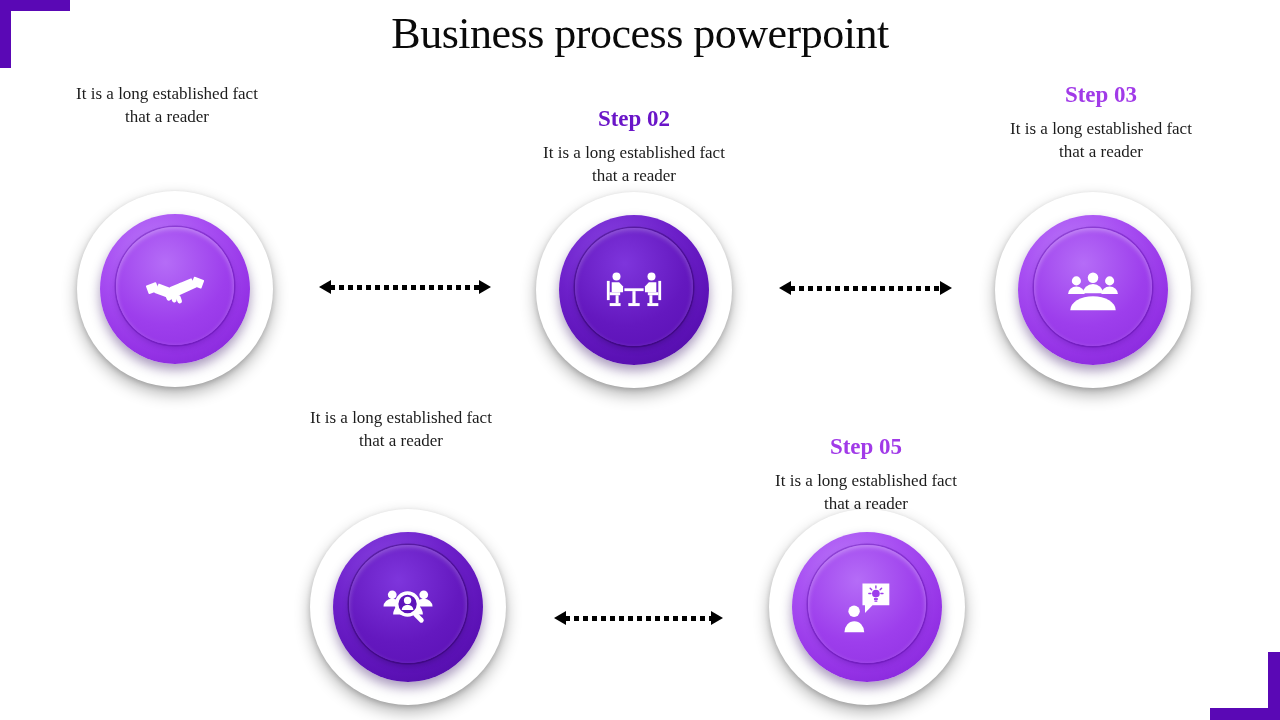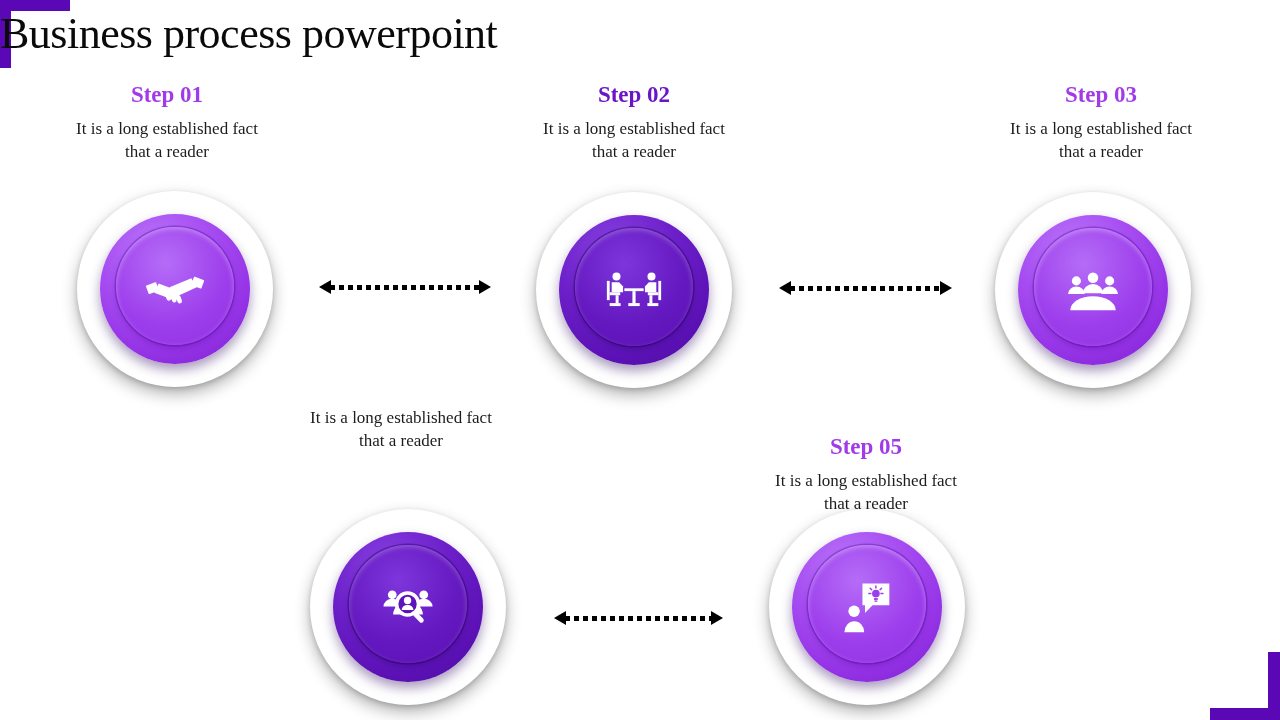--- a/index.html
+++ b/index.html
@@ -15,7 +15,7 @@
   .br-h { right:0; bottom:0; width:70px; height:12px; }
   .br-v { right:0; bottom:0; width:12px; height:68px; }
 
-  .title { position:absolute; top:8px; left:0; right:0; 
+  .title { position:absolute; top:8px; left:0; right:0; text-align:center;
            font-size:44px; font-weight:400; letter-spacing:-0.5px; color:var(--title-text,#0a0a0a); }
 
   .step { position:absolute; width:240px; text-align:center; }

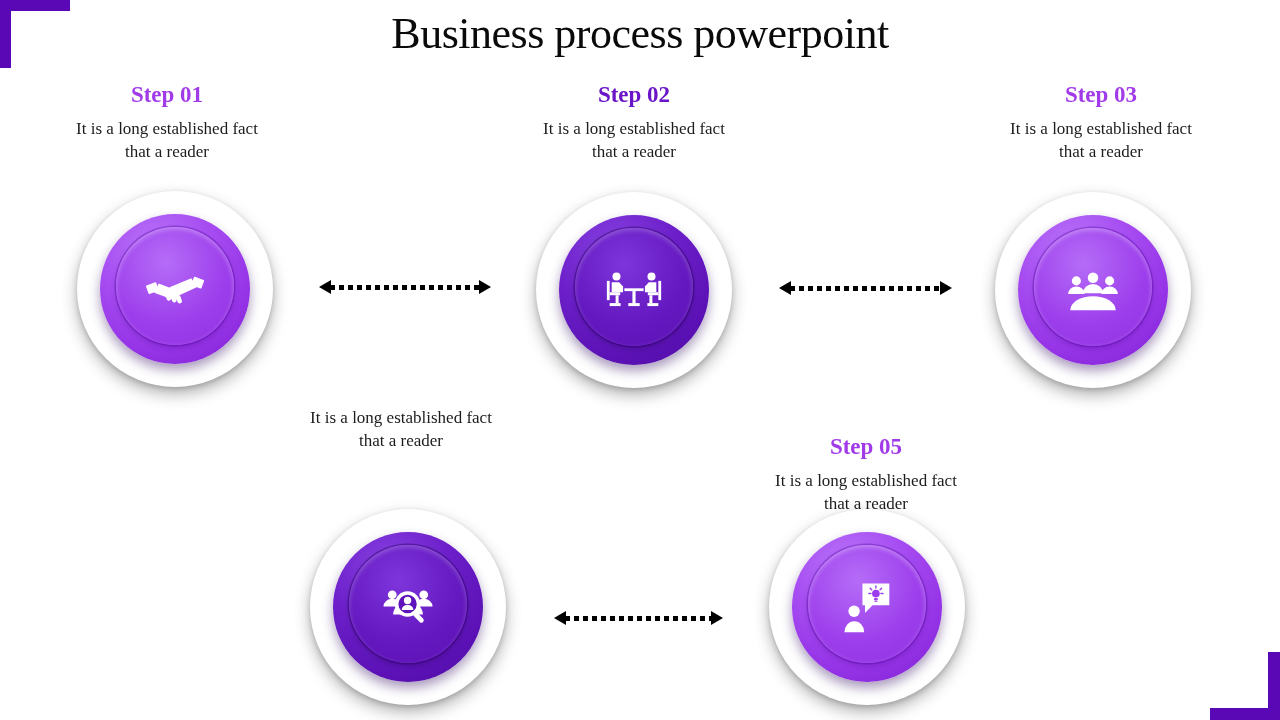--- a/index.html
+++ b/index.html
@@ -79,7 +79,6 @@
   <h1 class="title">Business process powerpoint</h1>
 
   <section class="step step-1">
-    <h2 class="step-label light">Step 01</h2>
     <p class="step-desc">It is a long established fact that a reader</p>
   </section>
   <section class="step step-2">

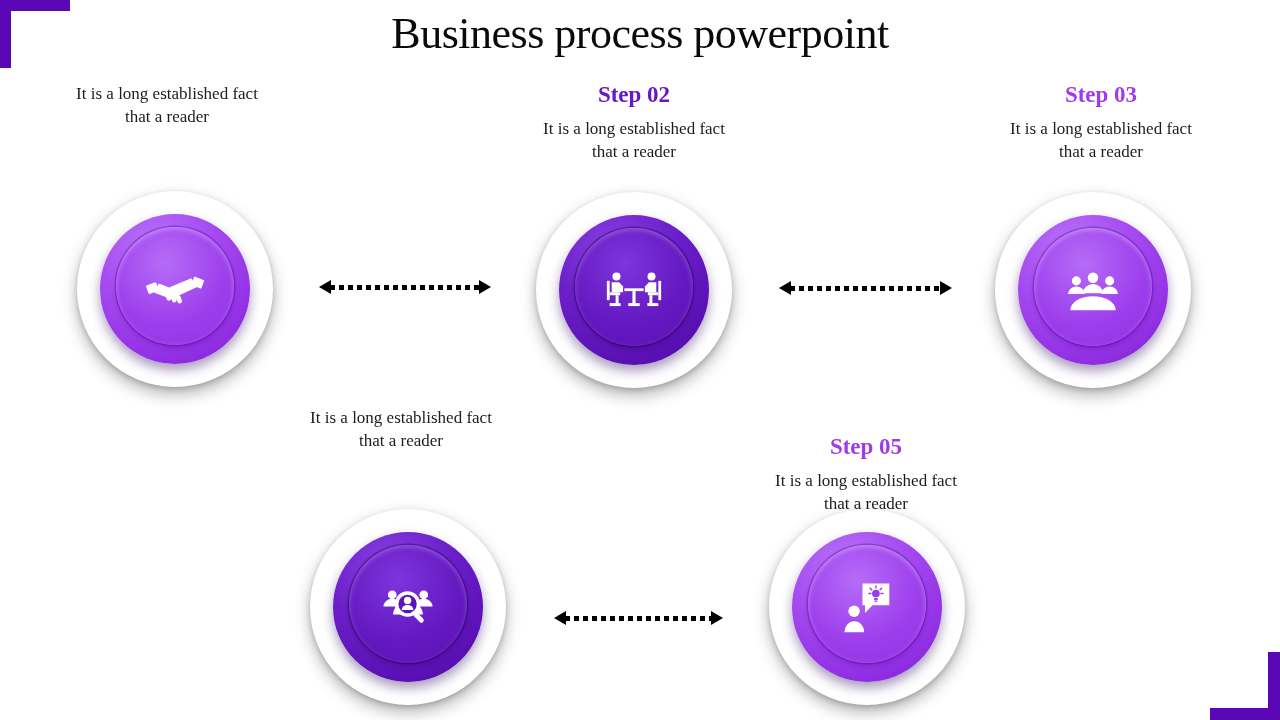--- a/index.html
+++ b/index.html
@@ -26,7 +26,7 @@
   .step-5 { left:746px; top:406px;margin-top:28px; }
   .step-label { font-size:23px; font-weight:700; margin-bottom:9px; }
   .step-label.light { color:var(--heading-light,#a13ae8); }
-  .step-label.dark  { color:var(--heading-dark,#6a15c8); }
+  .step-label.dark  { color:var(--heading-dark,#6a15c8);margin-top:24px; }
   .step-desc { font-size:17px; line-height:1.38; color:var(--body-text,#1c1c1c);
                max-width:192px; margin:0 auto;text-align:center; }
 

